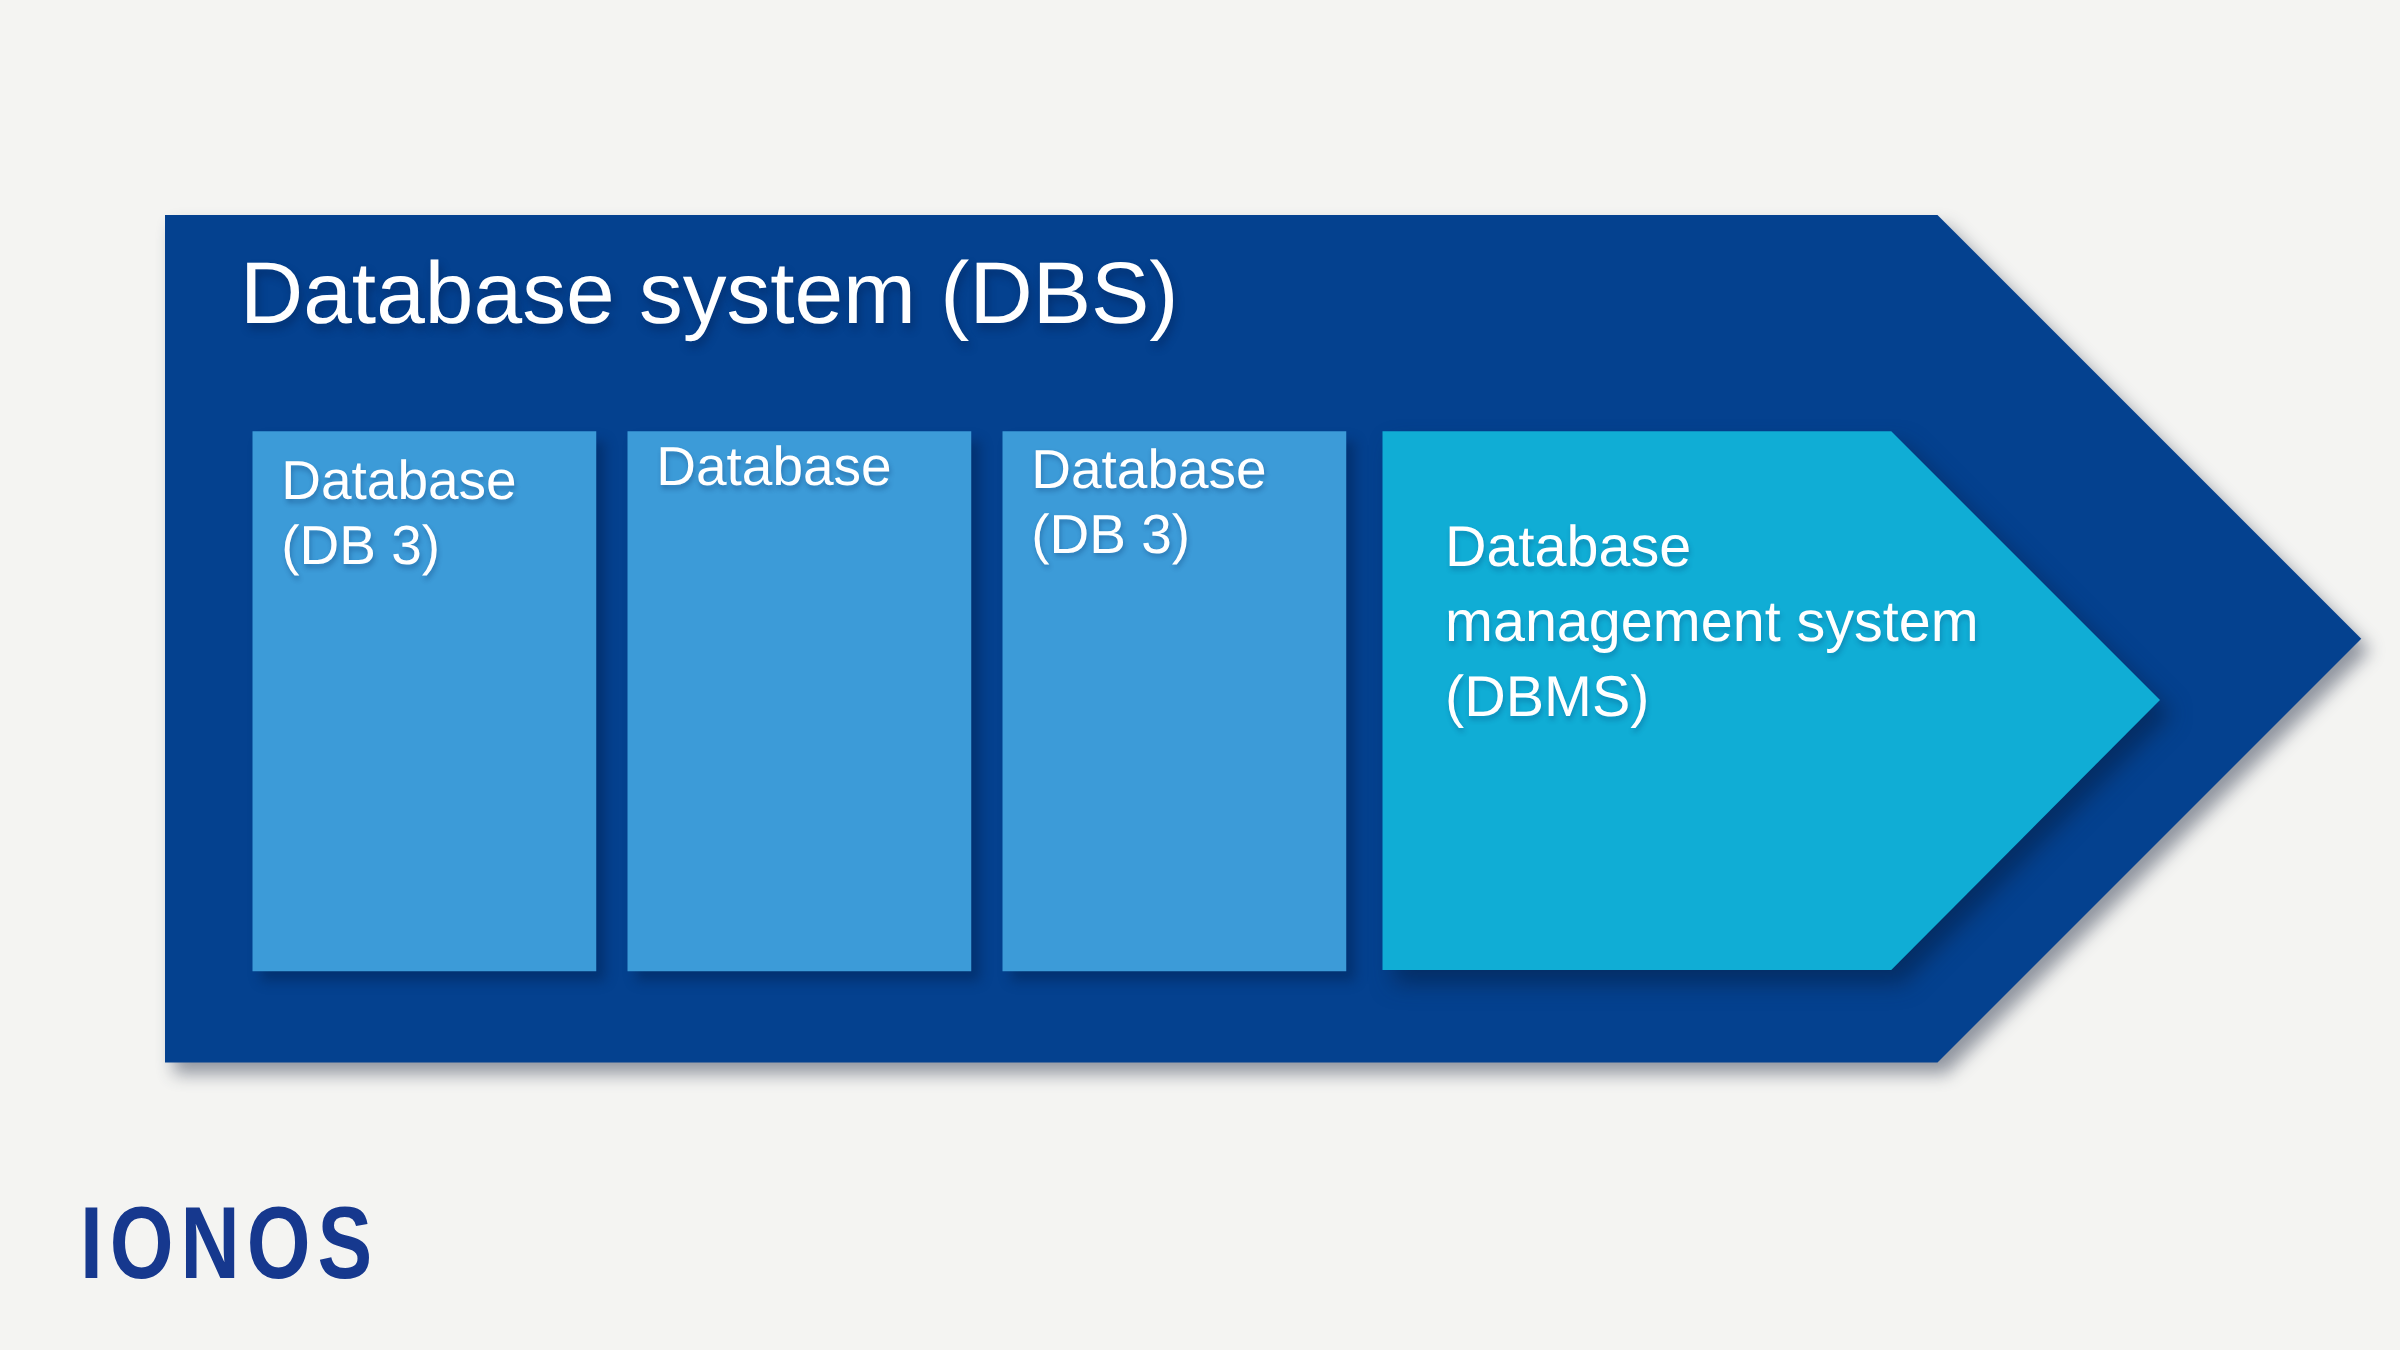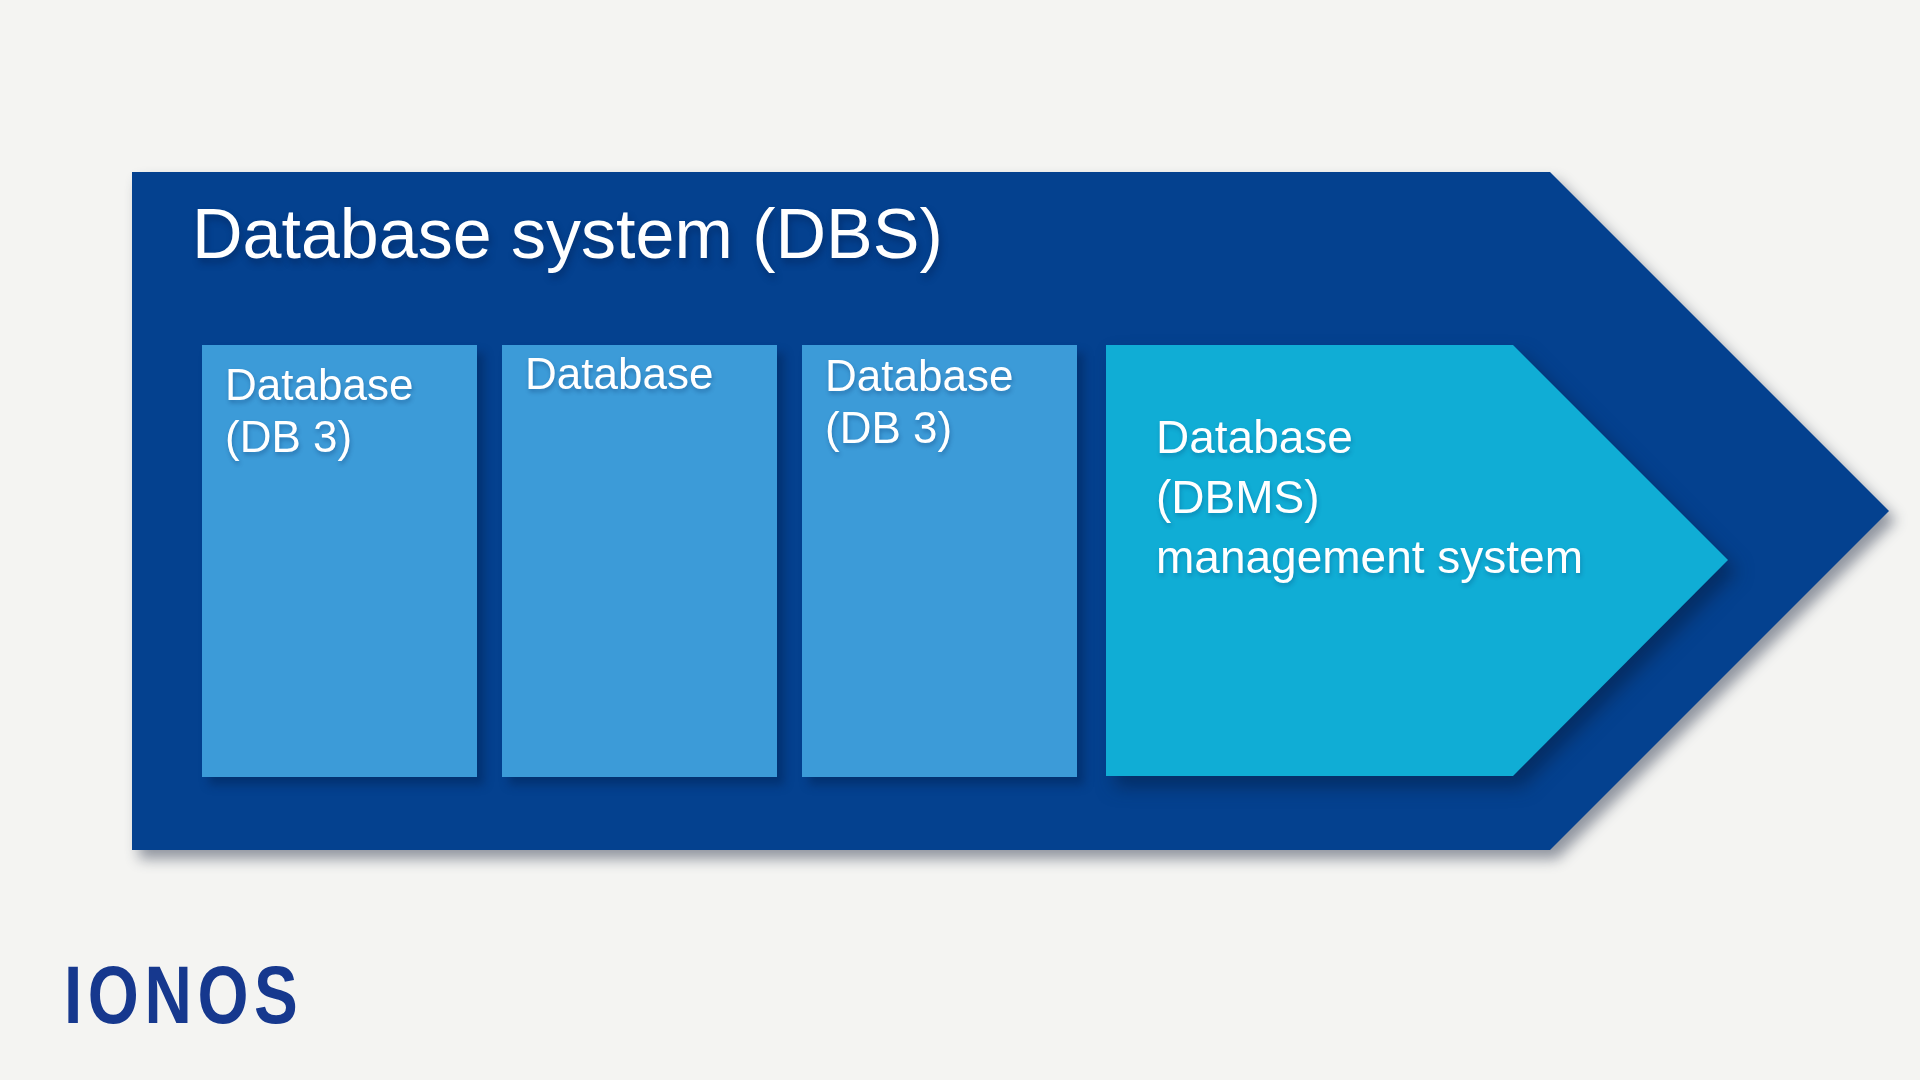--- a/index.html
+++ b/index.html
@@ -114,8 +114,8 @@
 
   <div class="dbms-text">
     <span class="dbms-line">Database</span>
+    <span class="dbms-line">management system</span>
     <span class="dbms-line">(DBMS)</span>
-    <span class="dbms-line">management system</span>
   </div>
 
   <div class="ionos-logo">IONOS</div>

